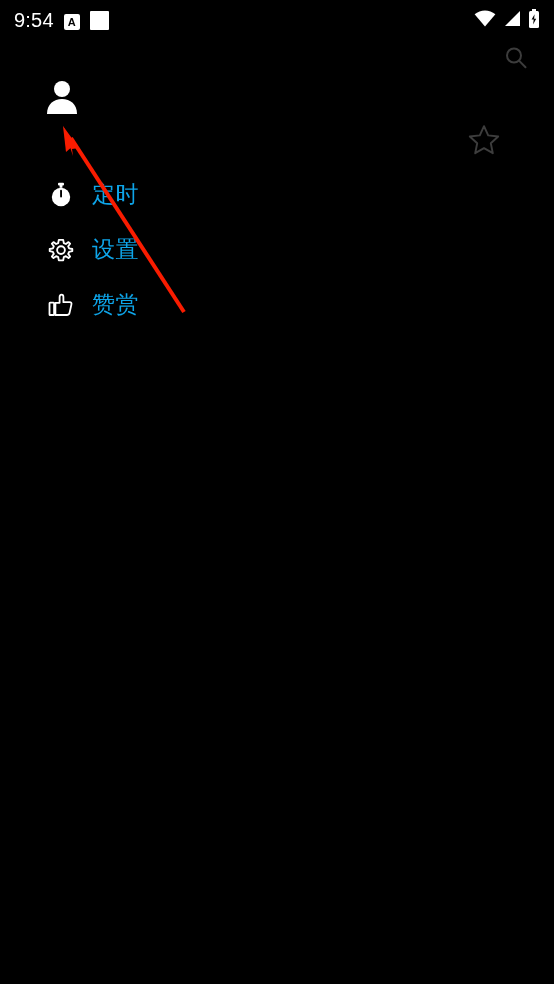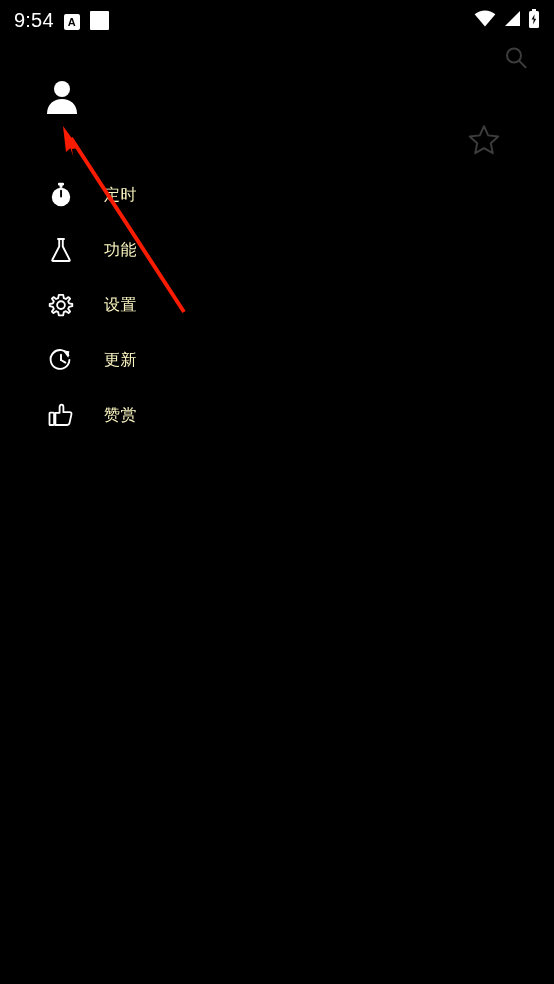--- a/index.html
+++ b/index.html
@@ -121,9 +121,9 @@
     flex: 0 0 28px;
   }
   .menu-label {
-    margin-left: 29px;
-    color: #fef9c3;
-    font-size: 16px;
+    margin-left: 17px;
+    color: #0ea5e9;
+    font-size: 23px;
     line-height: 1;
     letter-spacing: 0.5px;
   }

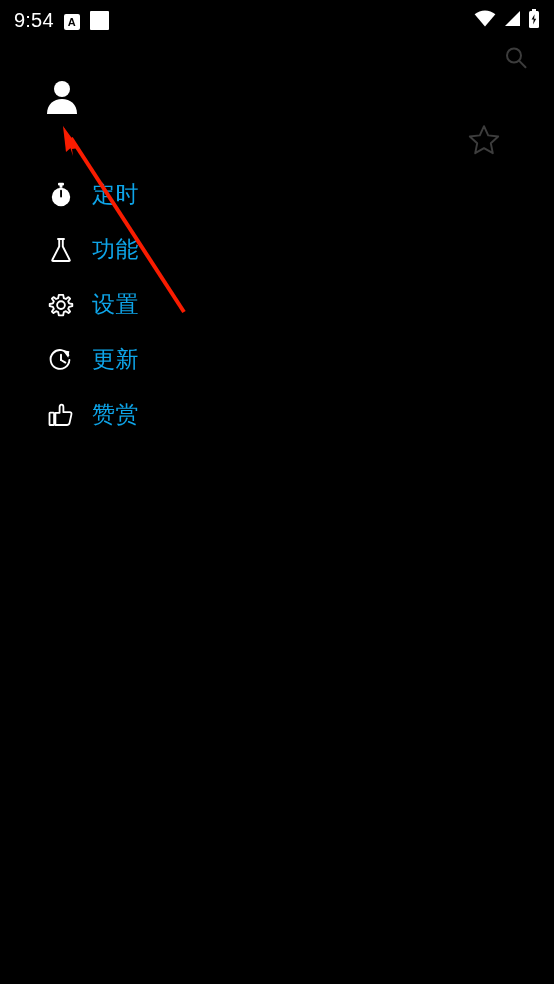--- a/index.html
+++ b/index.html
@@ -203,14 +203,6 @@
       <span class="menu-label">定时</span>
     </div>
 
-    <div class="menu-item">
-      <span class="menu-icon">
-        <svg width="26" height="26" viewBox="0 0 26 26">
-          <path d="M10 2 L16 2 M11.2 2 L11.2 9.5 L4.5 22.5 Q3.6 24 5.2 24 L20.8 24 Q22.4 24 21.5 22.5 L14.8 9.5 L14.8 2" fill="none" stroke="#ffffff" stroke-width="1.9" stroke-linecap="round" stroke-linejoin="round"></path>
-        </svg>
-      </span>
-      <span class="menu-label">功能</span>
-    </div>
 
     <div class="menu-item">
       <span class="menu-icon">

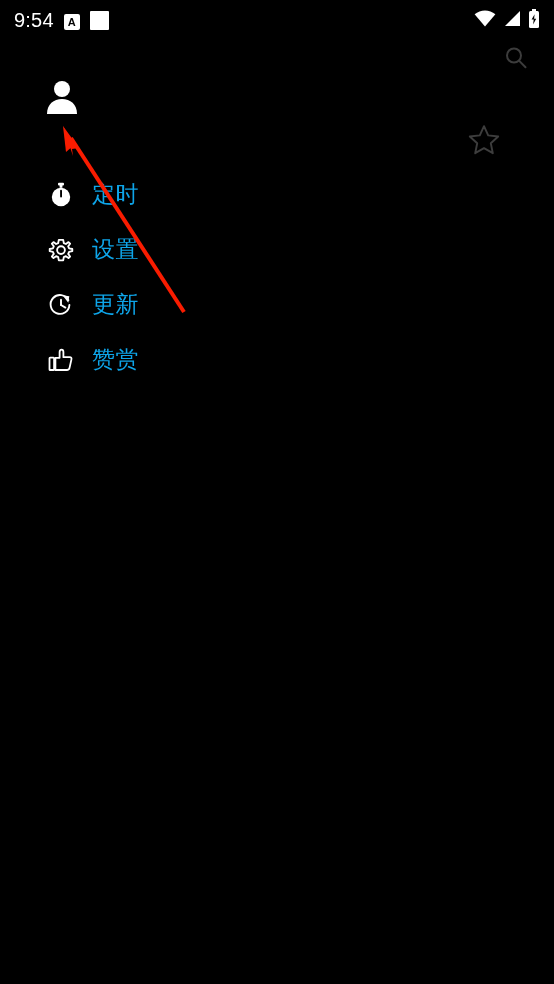--- a/index.html
+++ b/index.html
@@ -214,17 +214,6 @@
       <span class="menu-label">设置</span>
     </div>
 
-    <div class="menu-item">
-      <span class="menu-icon">
-        <svg width="26" height="26" viewBox="0 0 26 26">
-          <path d="M20.4 8.2 A9.4 9.4 0 1 0 21.4 13" fill="none" stroke="#ffffff" stroke-width="1.9" stroke-linecap="round"></path>
-          <path d="M14.6 3.2 L21.3 4.2 L20.3 10.8 Z" fill="#ffffff"></path>
-          <line x1="13" y1="13" x2="13" y2="7.6" stroke="#ffffff" stroke-width="1.9" stroke-linecap="round"></line>
-          <line x1="13" y1="13" x2="17.4" y2="15.6" stroke="#ffffff" stroke-width="1.9" stroke-linecap="round"></line>
-        </svg>
-      </span>
-      <span class="menu-label">更新</span>
-    </div>
 
 
     <div class="menu-item">

